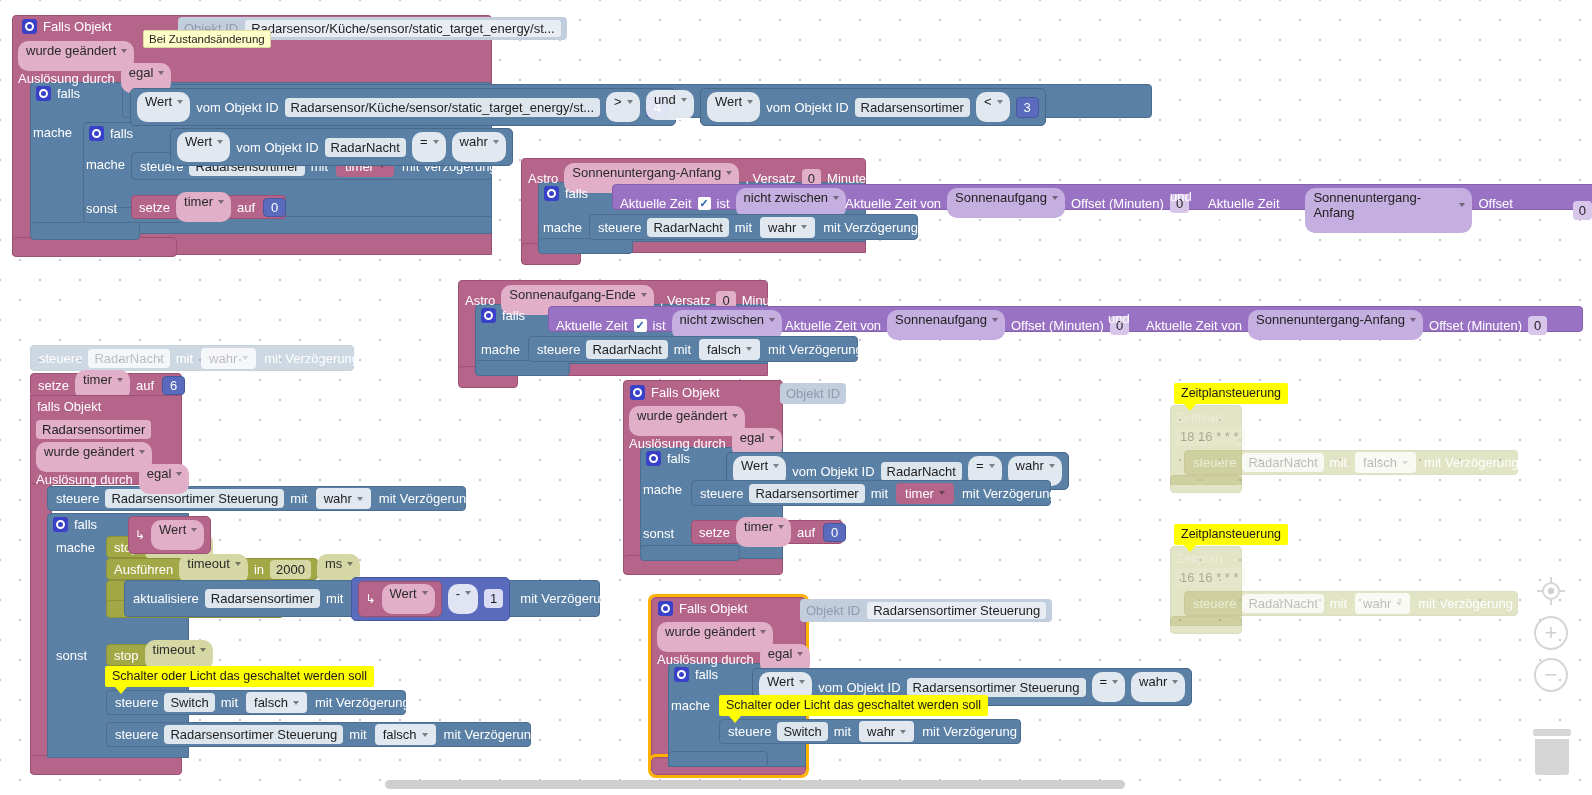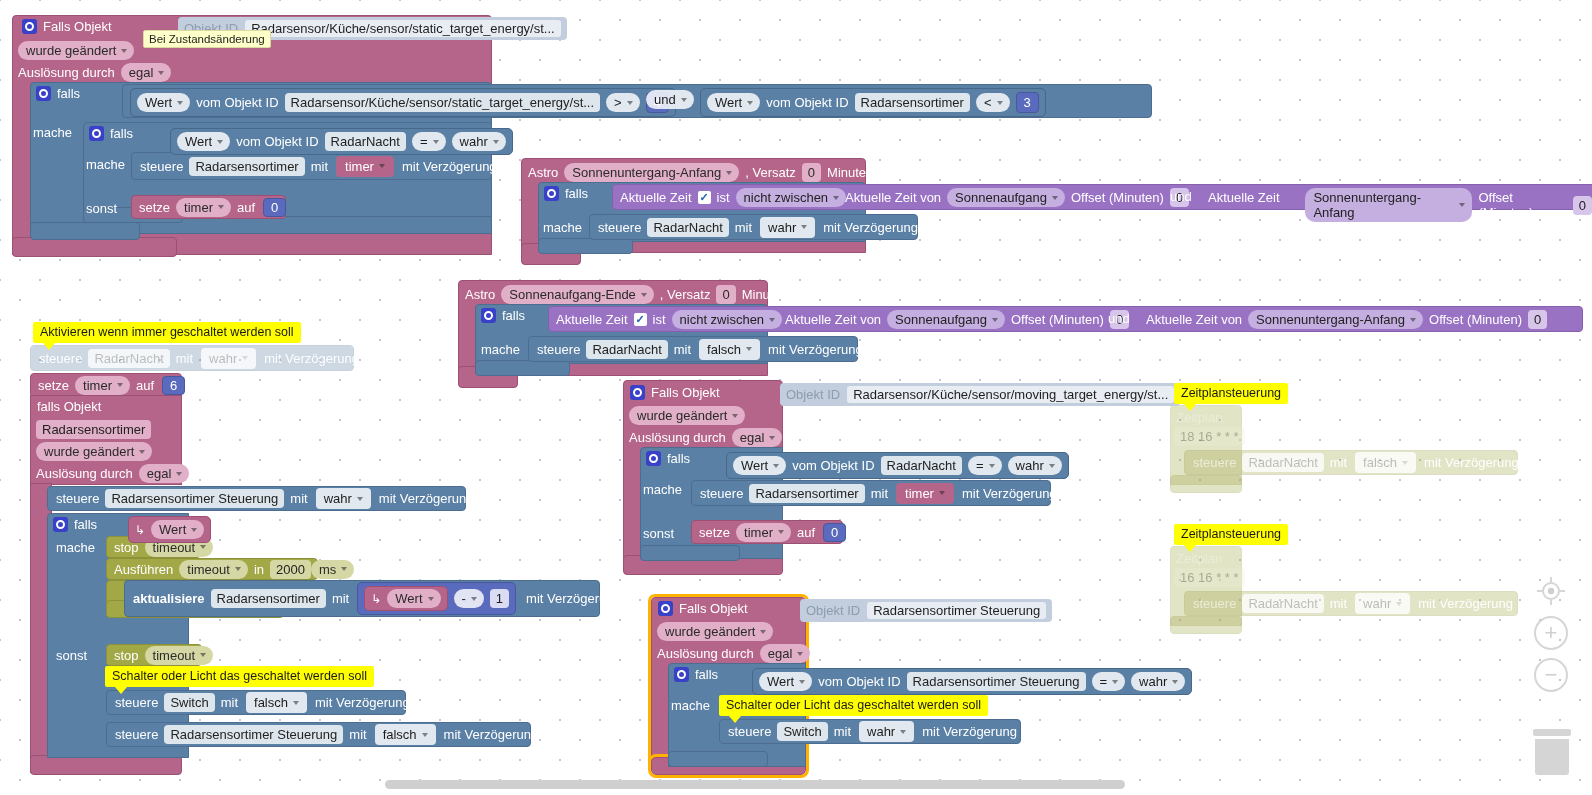--- a/index.html
+++ b/index.html
@@ -70,7 +70,7 @@
     align-items: center;
     gap: 5px;
     border-radius: 10px;
-    padding: 2px 7px 2px 8px;
+    padding: 2px 7px 13px 8px;
     font-size: 13px;
     line-height: 15px;
     color: #1c1c1c;

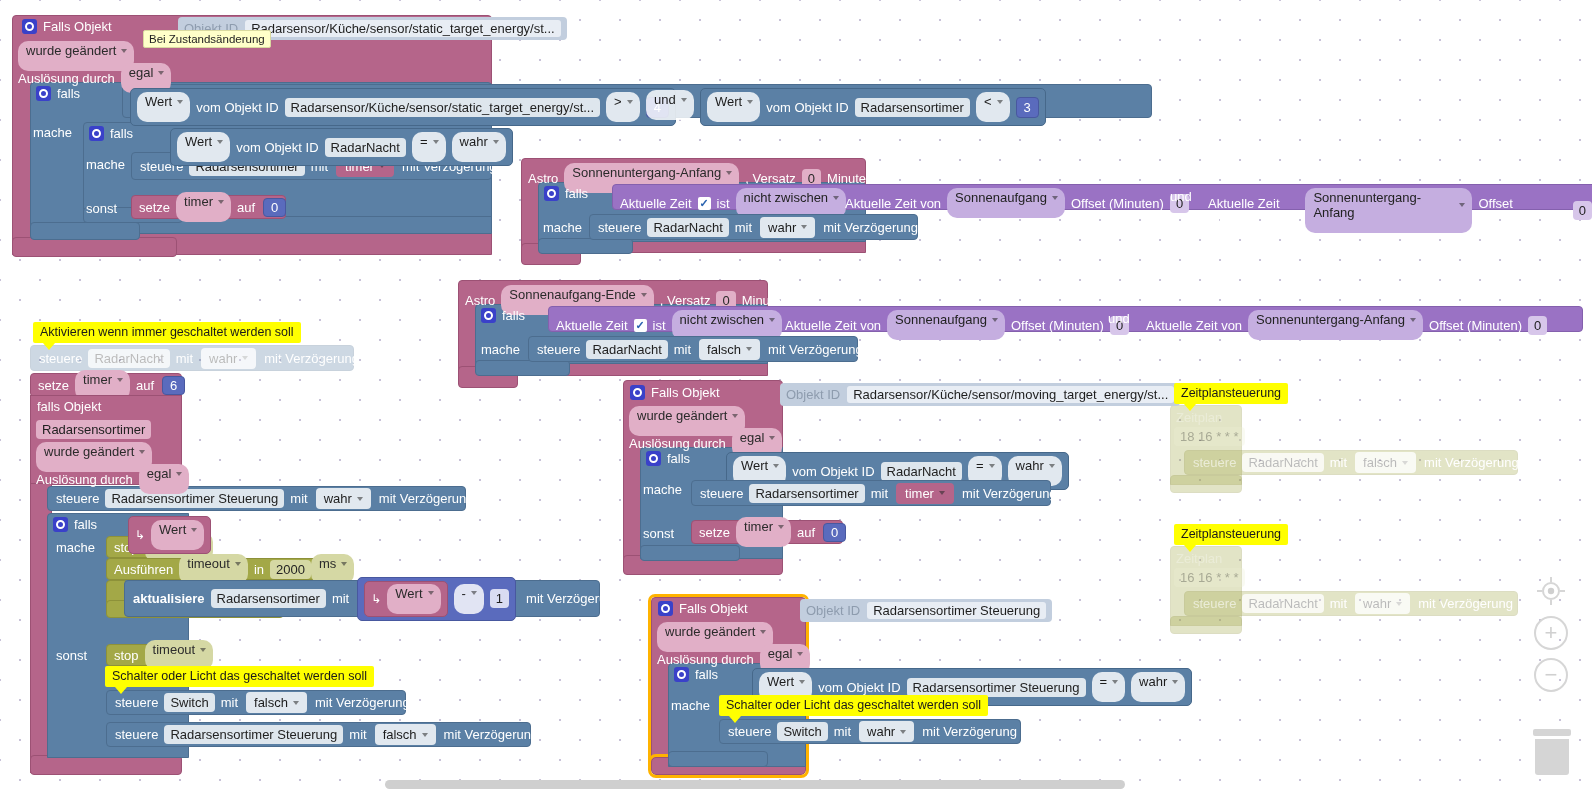--- a/index.html
+++ b/index.html
@@ -409,7 +409,6 @@
     <span class="emptyslot" style="margin-left:7px;"></span>
   </div>
 
-  <div class="comment" style="left:33px; top:322px;">Aktivieren wenn immer geschaltet werden soll</div>
 
   <div class="blk blue faded" style="left:30px; top:345px; width:324px; height:26px;">
     <span class="lbl" style="margin-left:8px;">steuere</span>

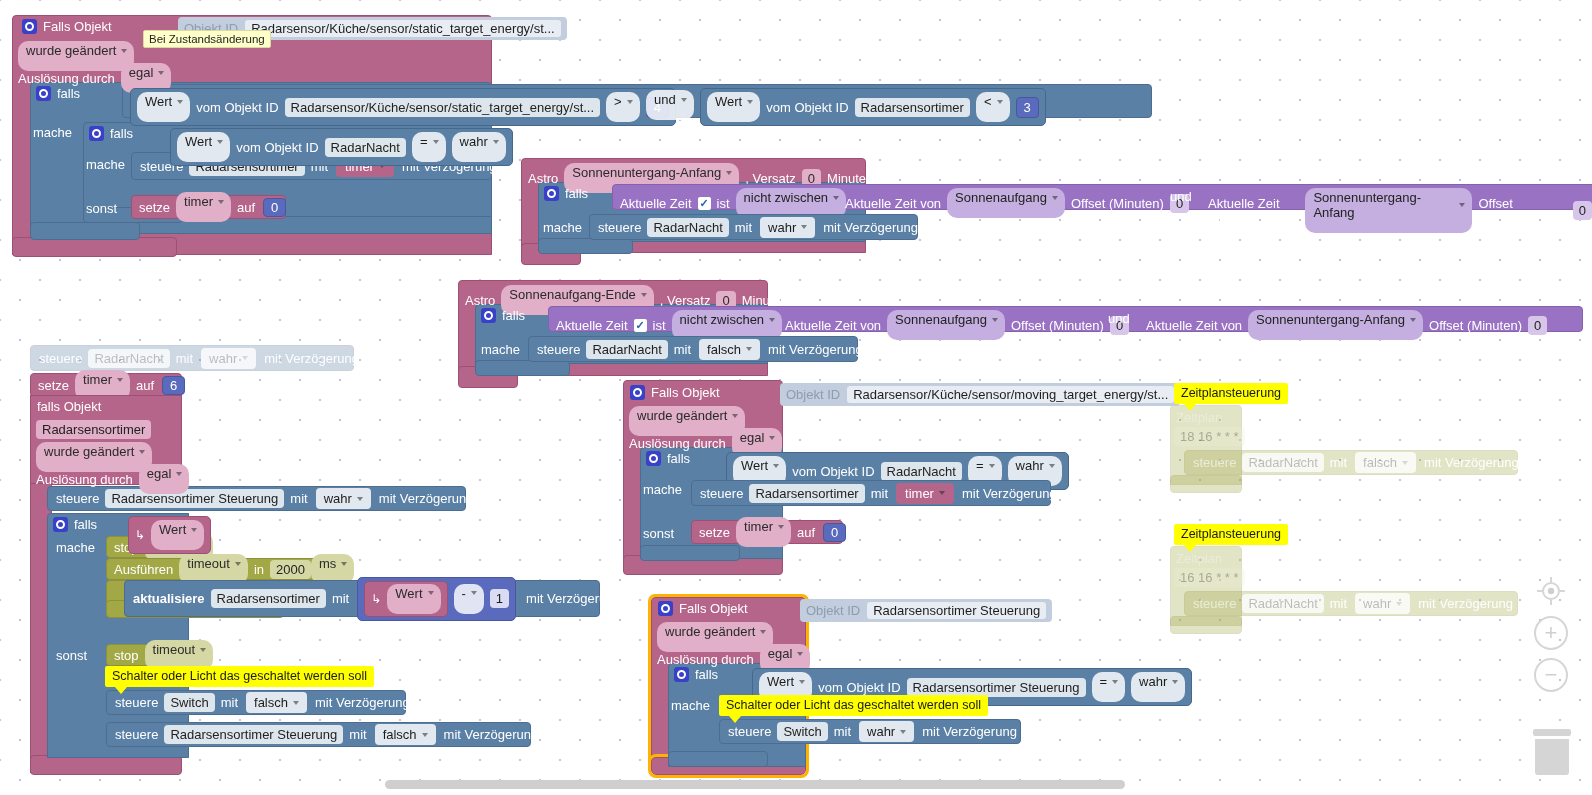--- a/index.html
+++ b/index.html
@@ -524,7 +524,6 @@
   </div>
   <div class="oid" style="left:780px; top:383px; z-index:33;">
     <span>Objekt ID</span>
-    <span class="val">Radarsensor/Küche/sensor/moving_target_energy/st...</span>
   </div>
   <span class="dd pinkdd" style="position:absolute; left:629px; top:406px; z-index:34;">wurde geändert</span>
   <div class="row" style="position:absolute; left:629px; top:428px; z-index:34;">

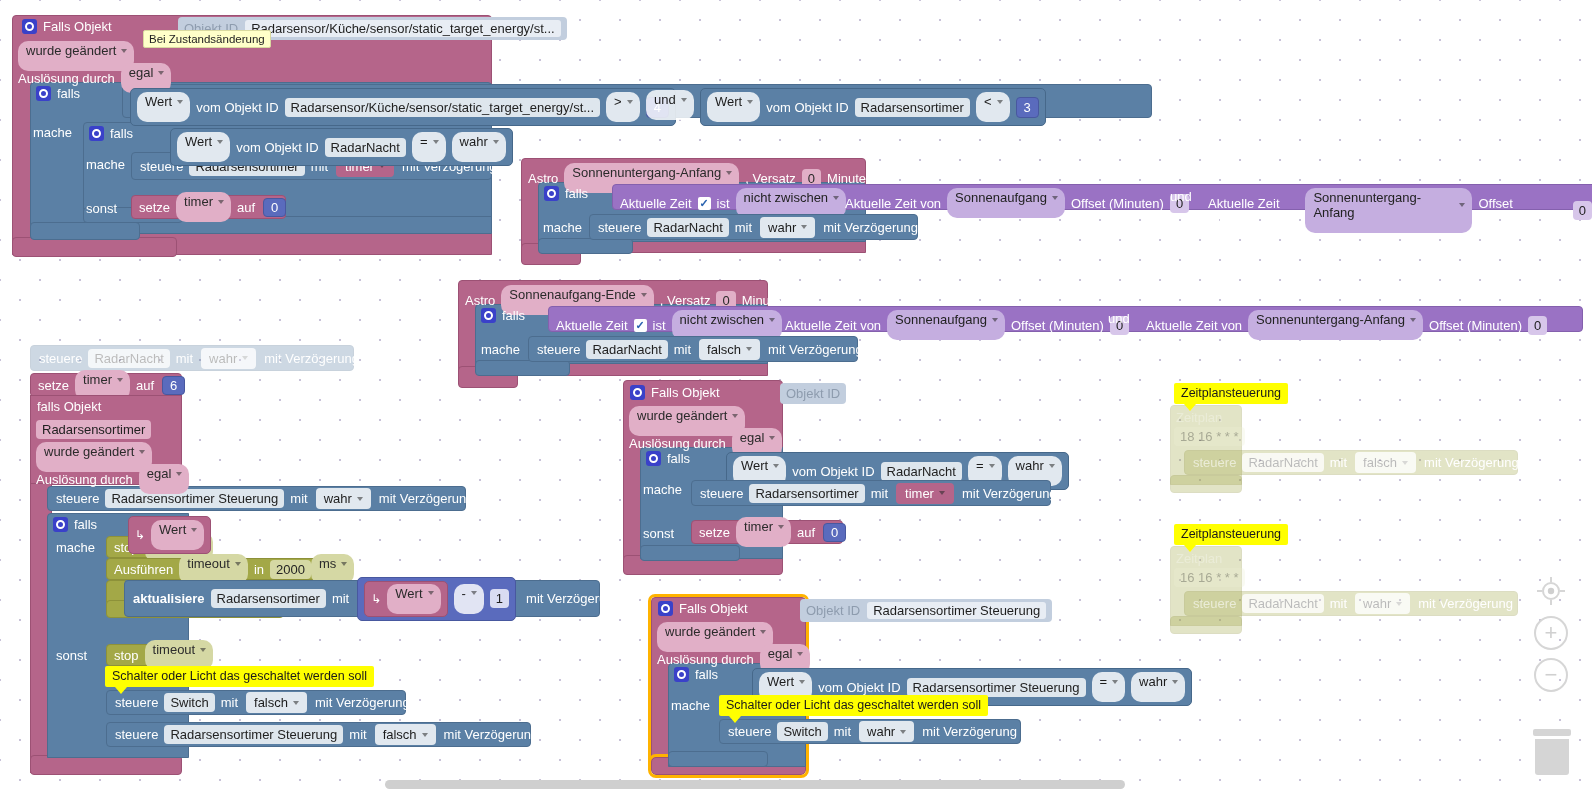--- a/index.html
+++ b/index.html
@@ -469,7 +469,7 @@
     <span class="dd olivedd" style="margin-left:6px;">timeout</span>
     <span class="lbl" style="margin-left:6px;">in</span>
     <span class="field" style="margin-left:6px; background:#d5d8a4;">2000</span>
-    <span class="dd olivedd" style="">ms</span>
+    <span class="dd olivedd" style="margin-left:6px;">ms</span>
   </div>
   <div class="blk olive" style="left:106px; top:580px; width:22px; height:26px;"></div>
   <div class="blk olive" style="left:106px; top:600px; width:178px; height:18px;"></div>

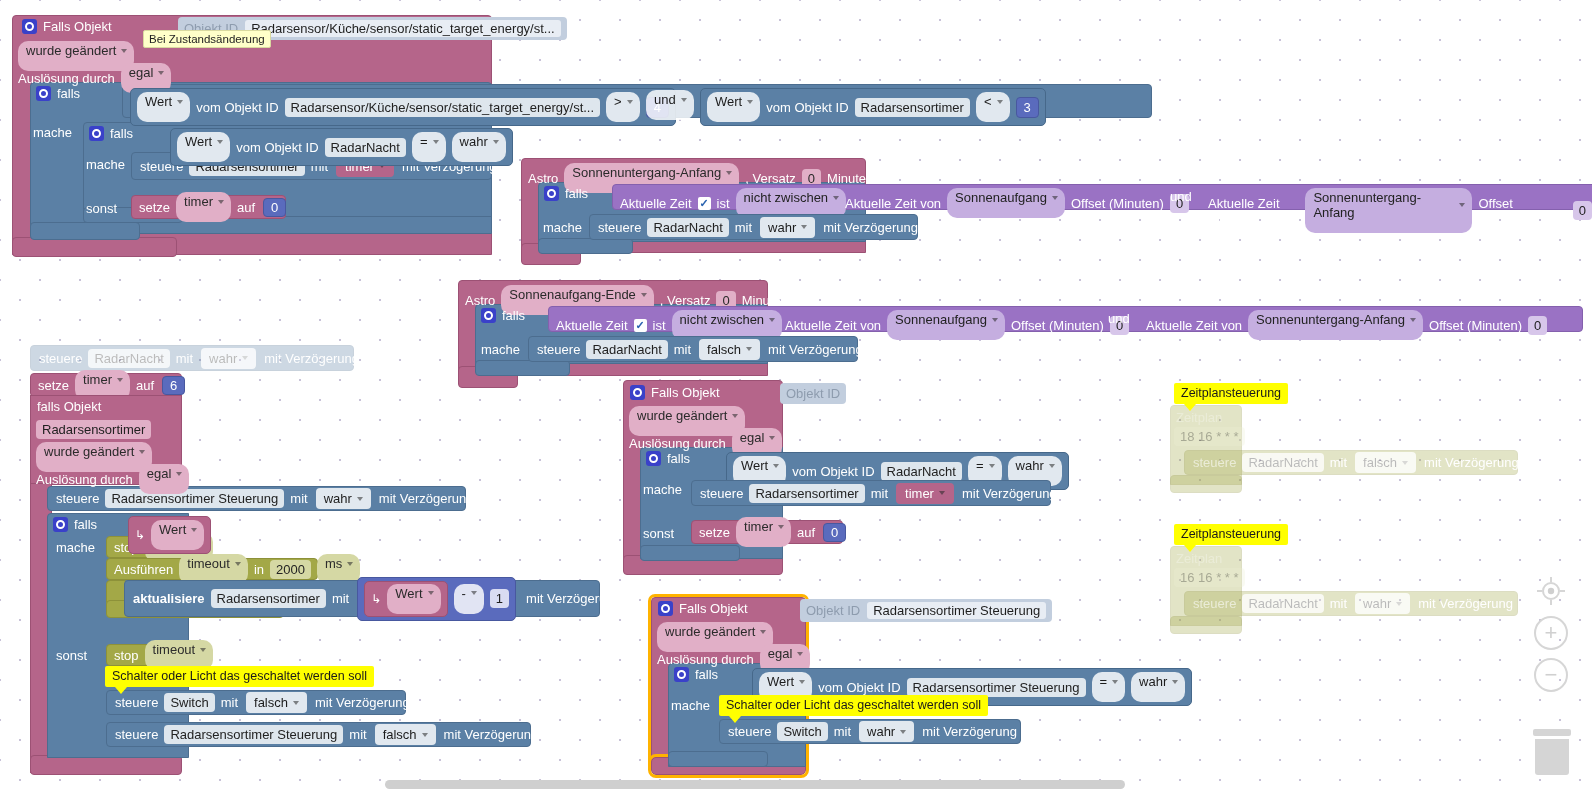--- a/index.html
+++ b/index.html
@@ -475,7 +475,7 @@
   <div class="blk olive" style="left:106px; top:600px; width:178px; height:18px;"></div>
 
   <div class="blk blue" style="left:124px; top:580px; width:476px; height:37px;">
-    <span class="lbl" style="margin-left:8px;font-weight:bold;">aktualisiere</span>
+    <span class="lbl" style="margin-left:8px;">aktualisiere</span>
     <span class="field-ghost" style="margin-left:6px;">Radarsensortimer</span>
     <span class="lbl" style="margin-left:6px;">mit</span>
     <span class="rep navy" style="margin-left:8px;">

